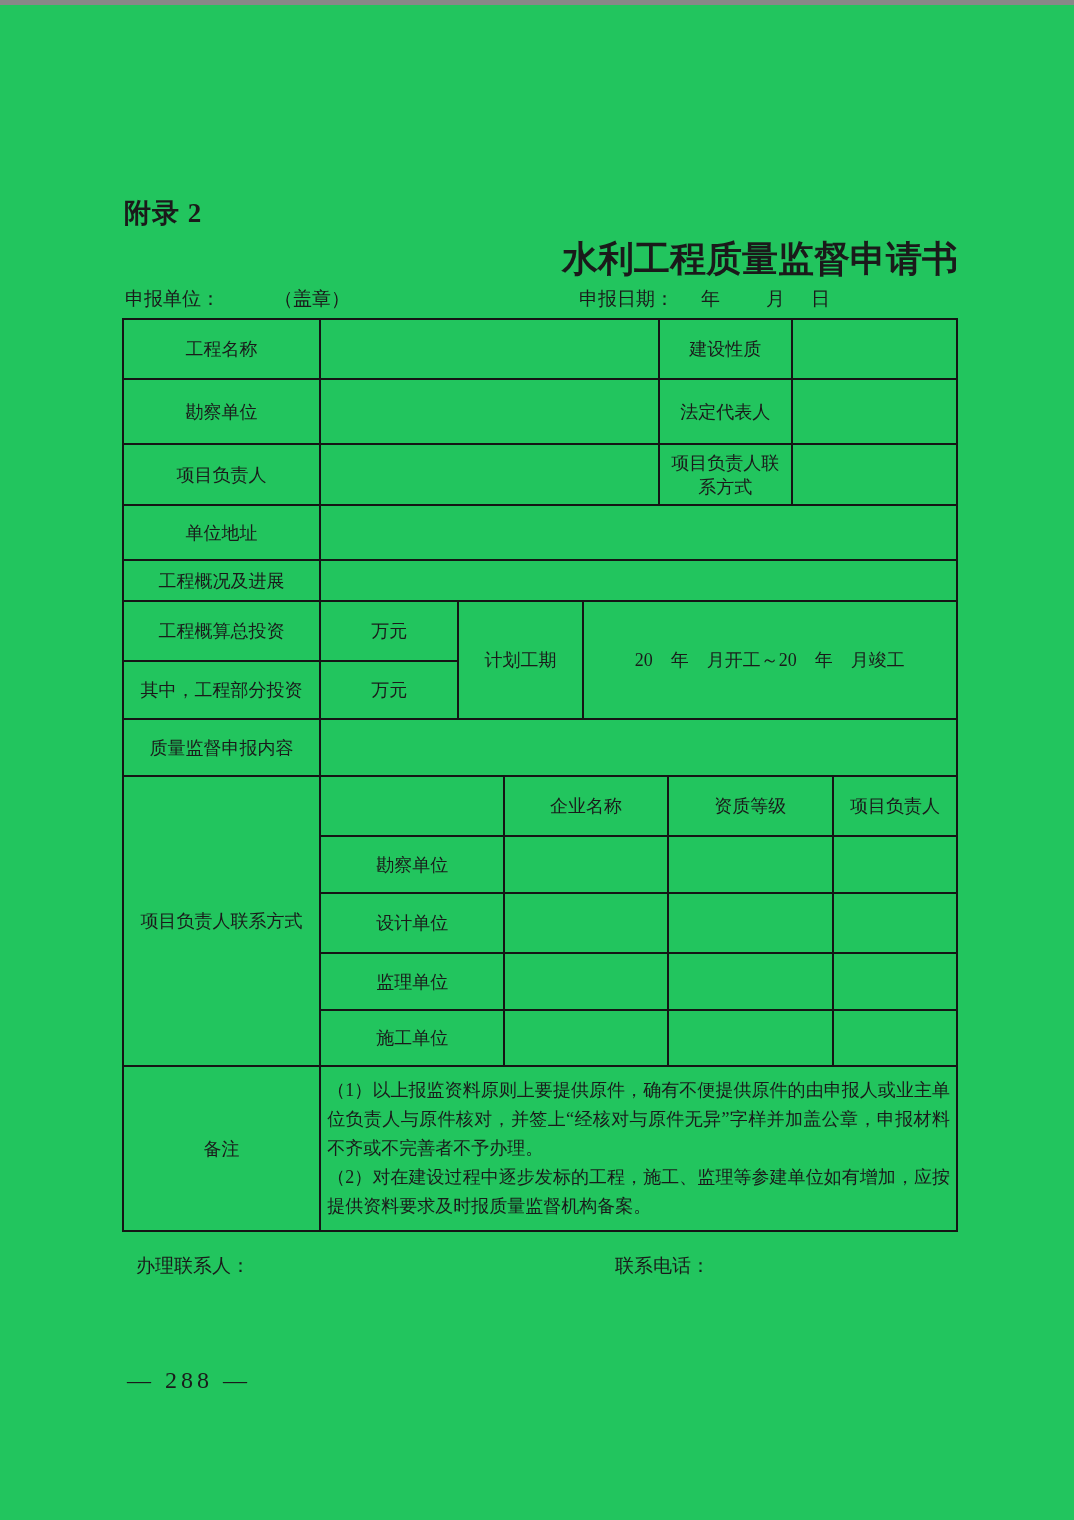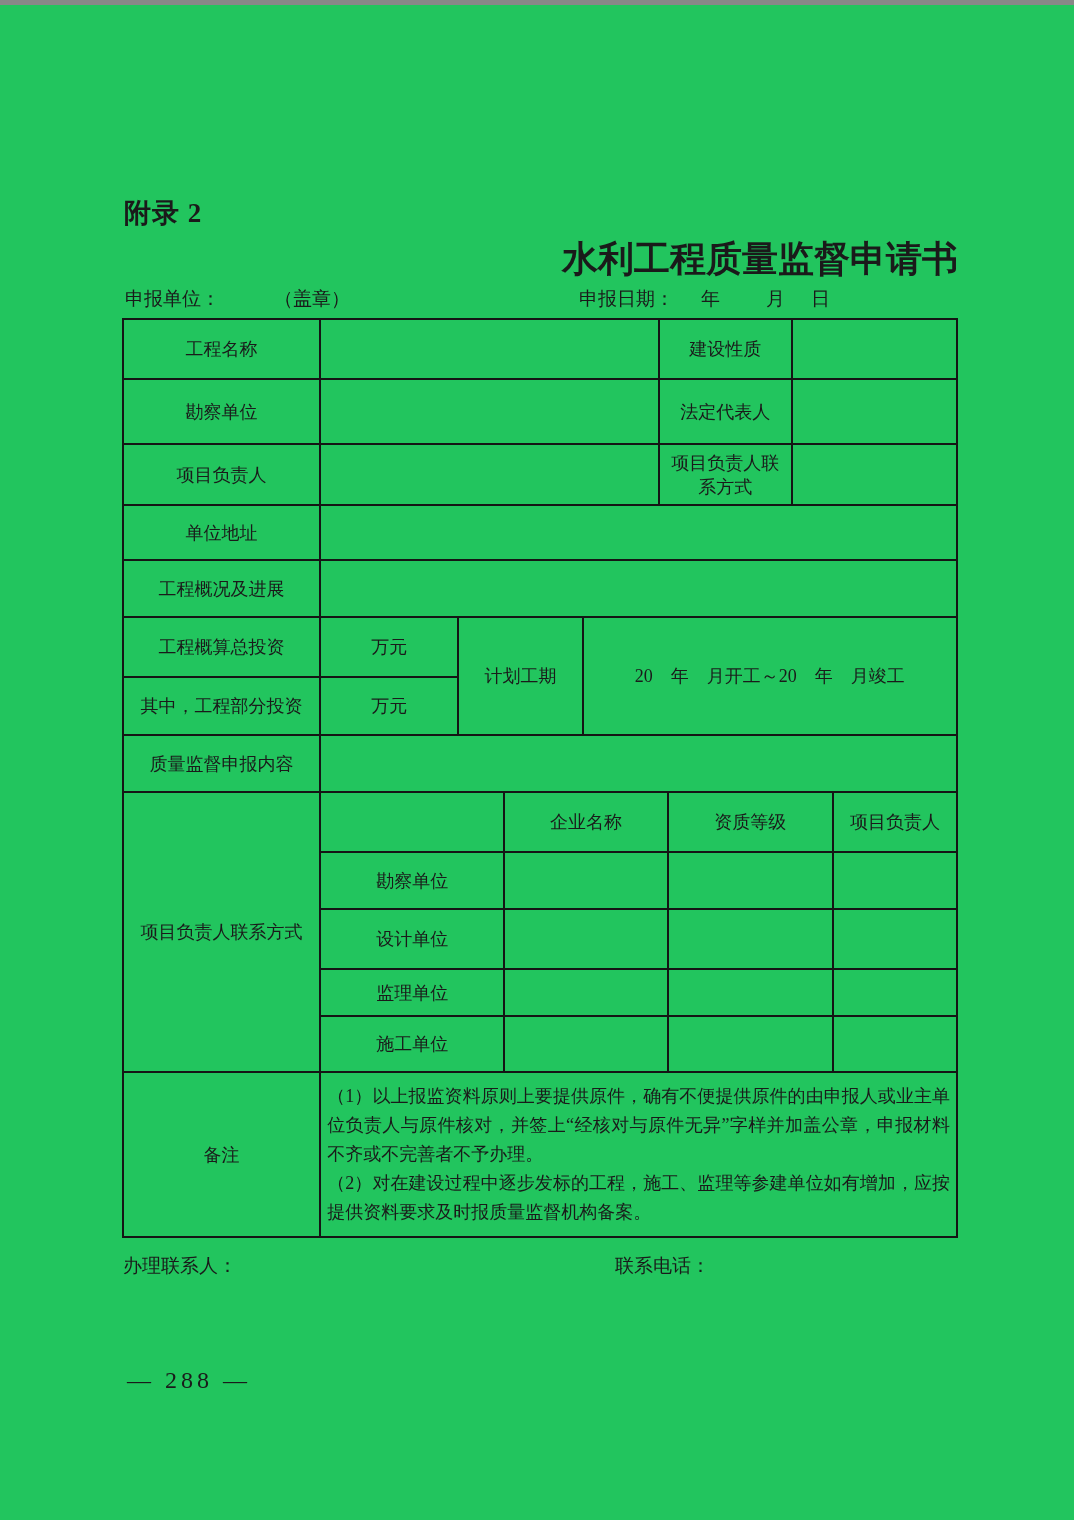--- a/index.html
+++ b/index.html
@@ -68,7 +68,7 @@
   tr.r2 { height: 65px; }
   tr.r3 { height: 61px; }
   tr.r4 { height: 55px; }
-  tr.r5 { height: 57px; }
+  tr.r5 { height: 41px; }
   tr.r6 { height: 60px; }
   tr.r7 { height: 58px; }
   tr.r8 { height: 57px; }

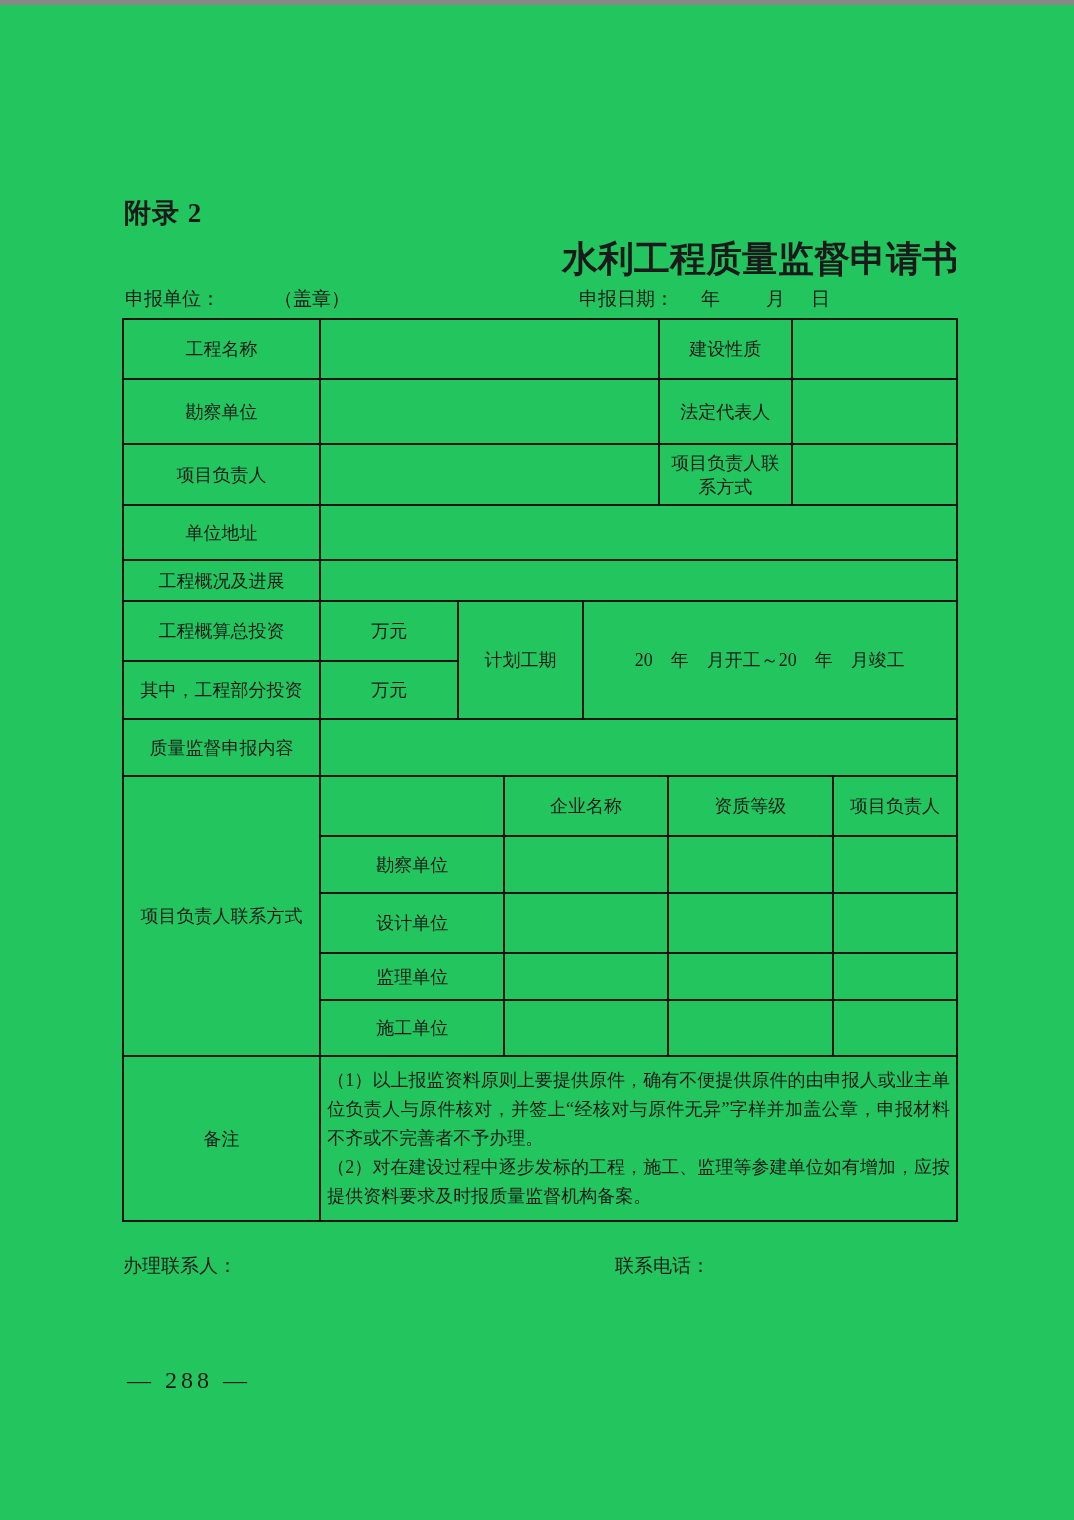--- a/index.html
+++ b/index.html
@@ -75,7 +75,7 @@
   tr.r9 { height: 60px; }
   tr.r10 { height: 57px; }
   tr.r11 { height: 60px; }
-  tr.r12 { height: 47px; }
+  tr.r12 { height: 57px; }
   tr.r13 { height: 56px; }
   tr.r14 { height: 165px; }
   td.remarks-cell {

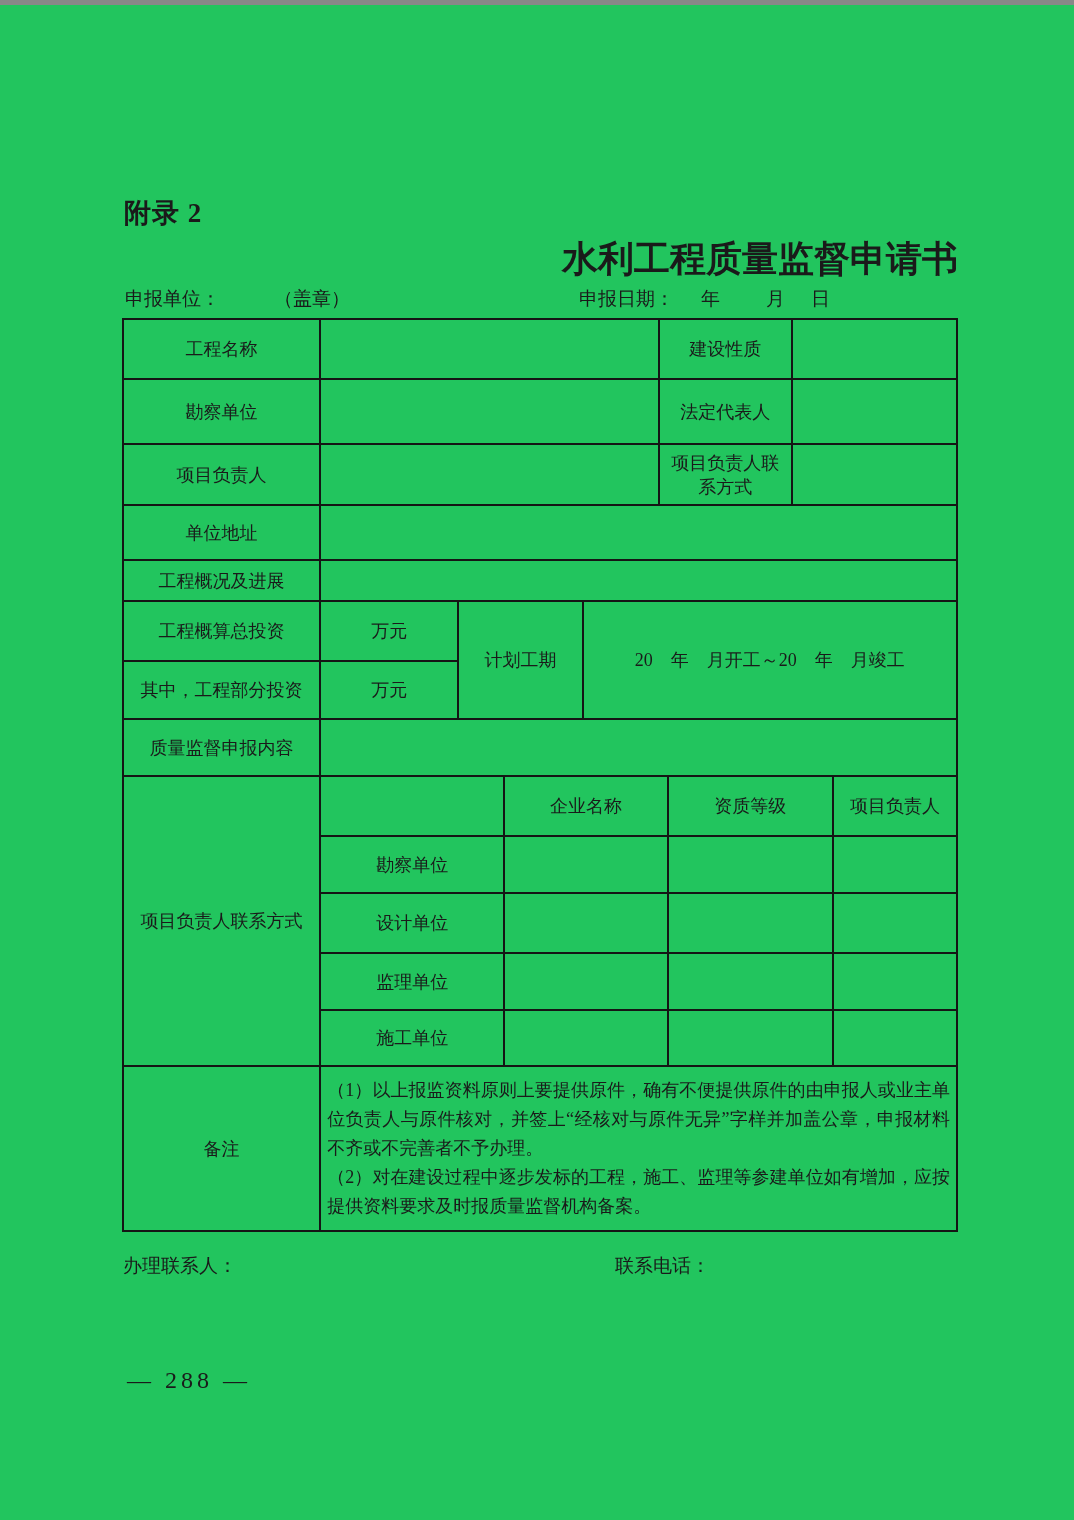--- a/index.html
+++ b/index.html
@@ -95,7 +95,7 @@
     font-size: 19px;
   }
   .footer-line span { position: absolute; top: 0; white-space: nowrap; }
-  .fl-contact { left: 1px; }
+  .fl-contact { left: 14px; }
   .fl-phone { left: 493px; }
 
   .page-number {

